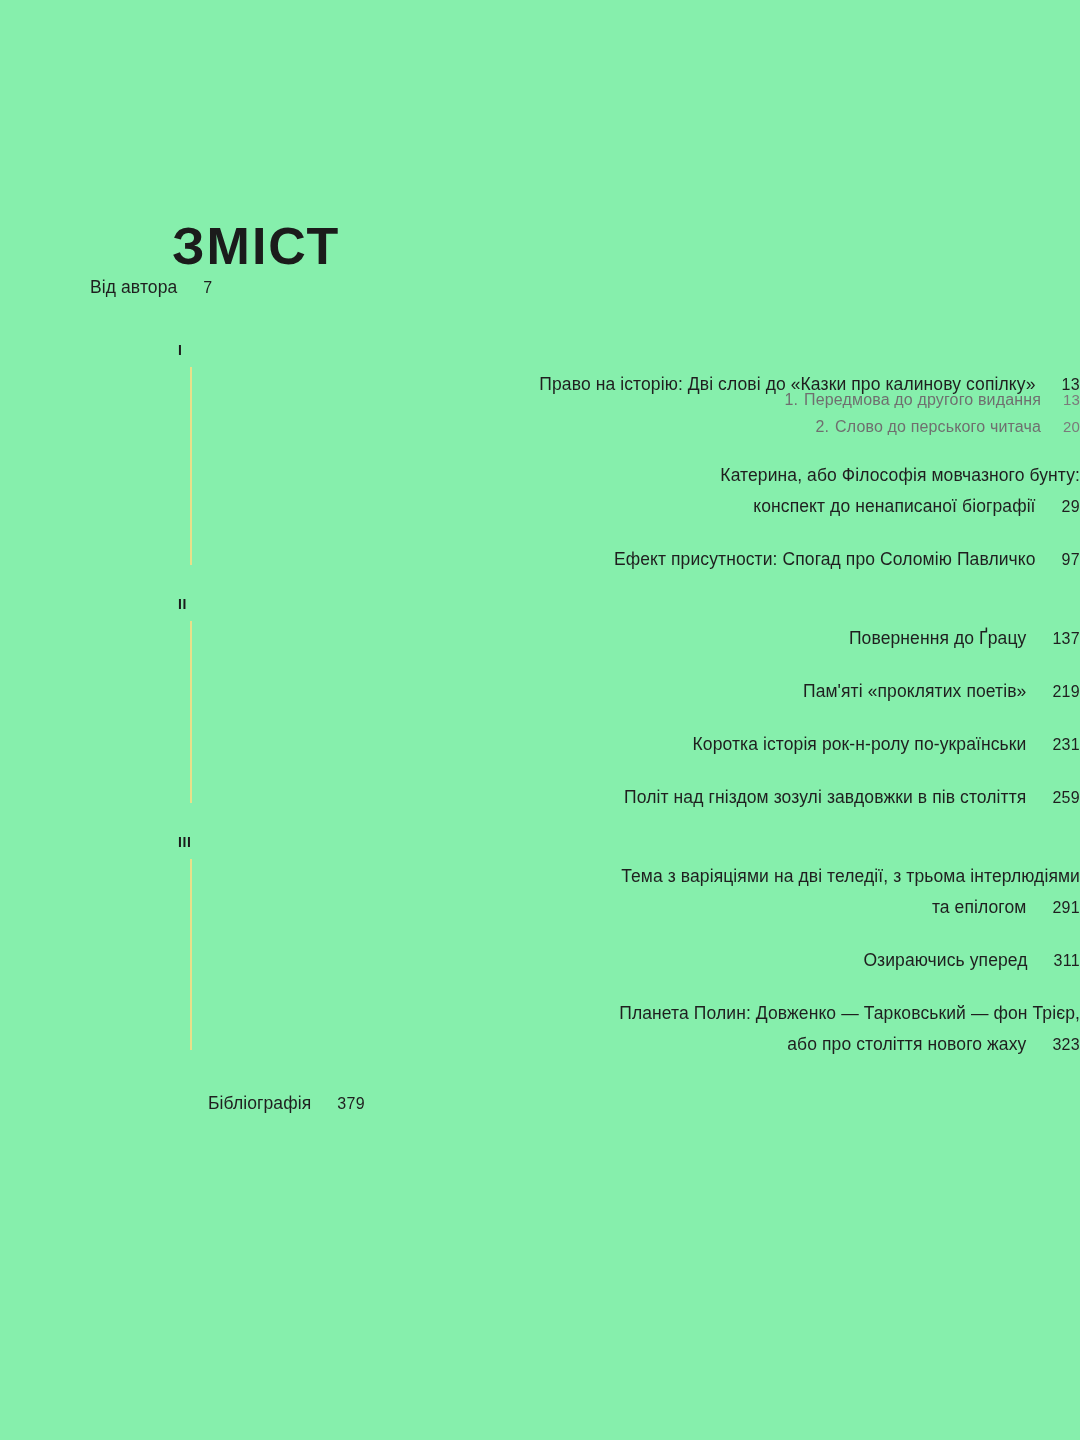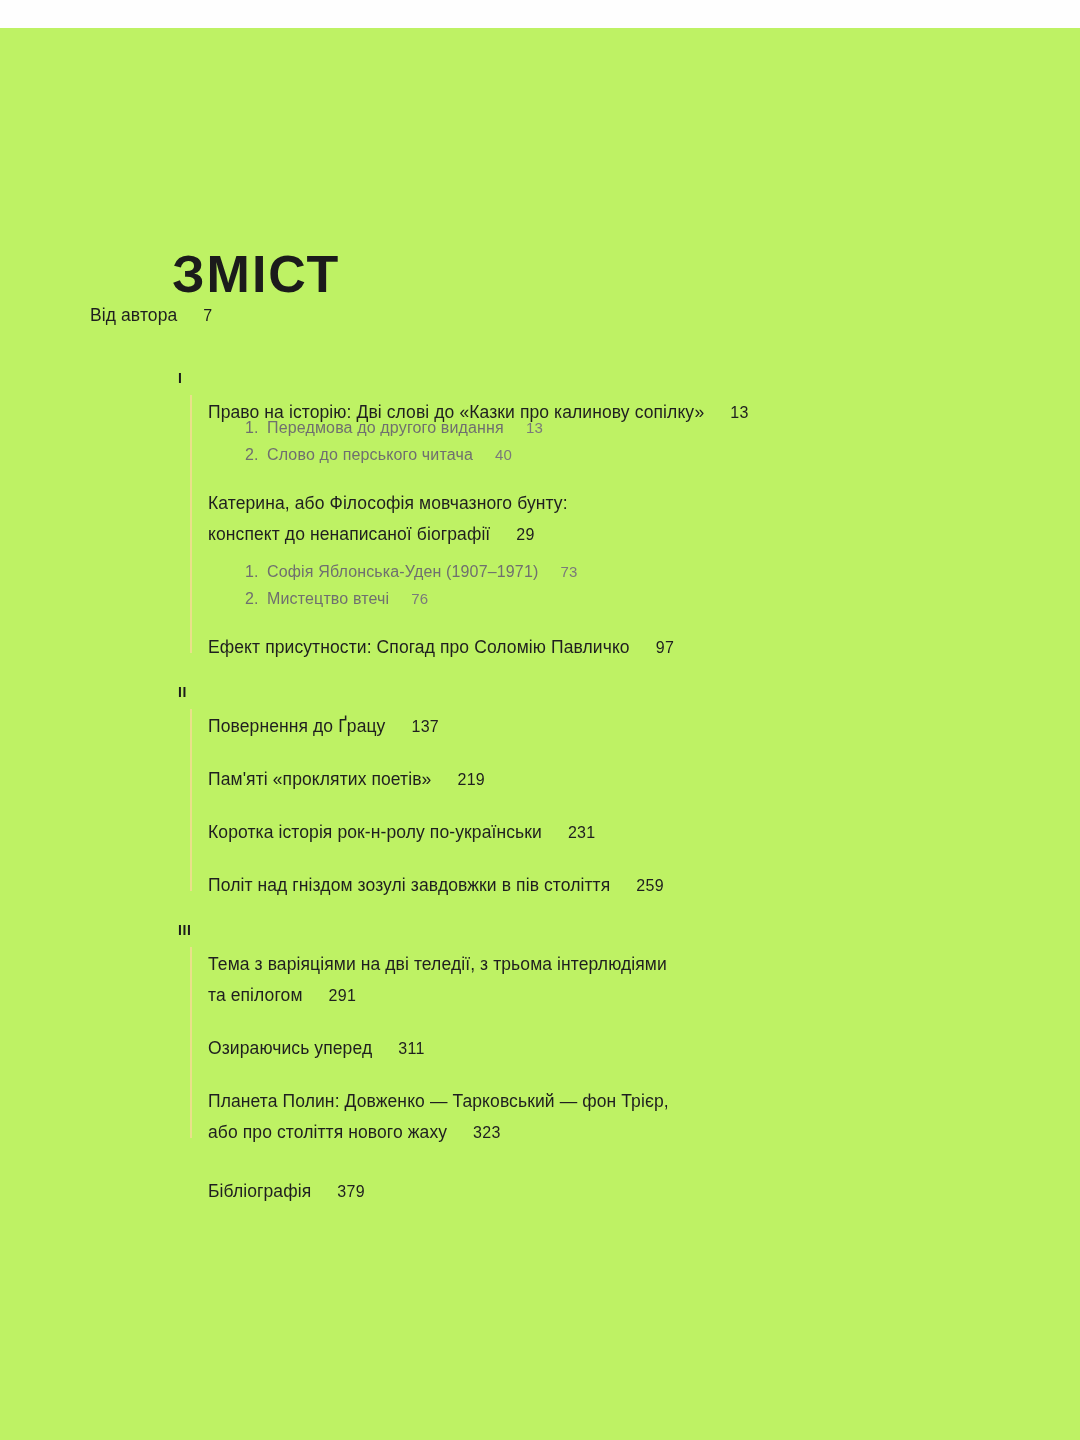--- a/index.html
+++ b/index.html
@@ -20,8 +20,7 @@
   .page {
     position: absolute;
     inset: 0;
-    background: #bef264;
-    margin-top: 28px;
+    background: #86efac;
   }
 
   .toc-title {

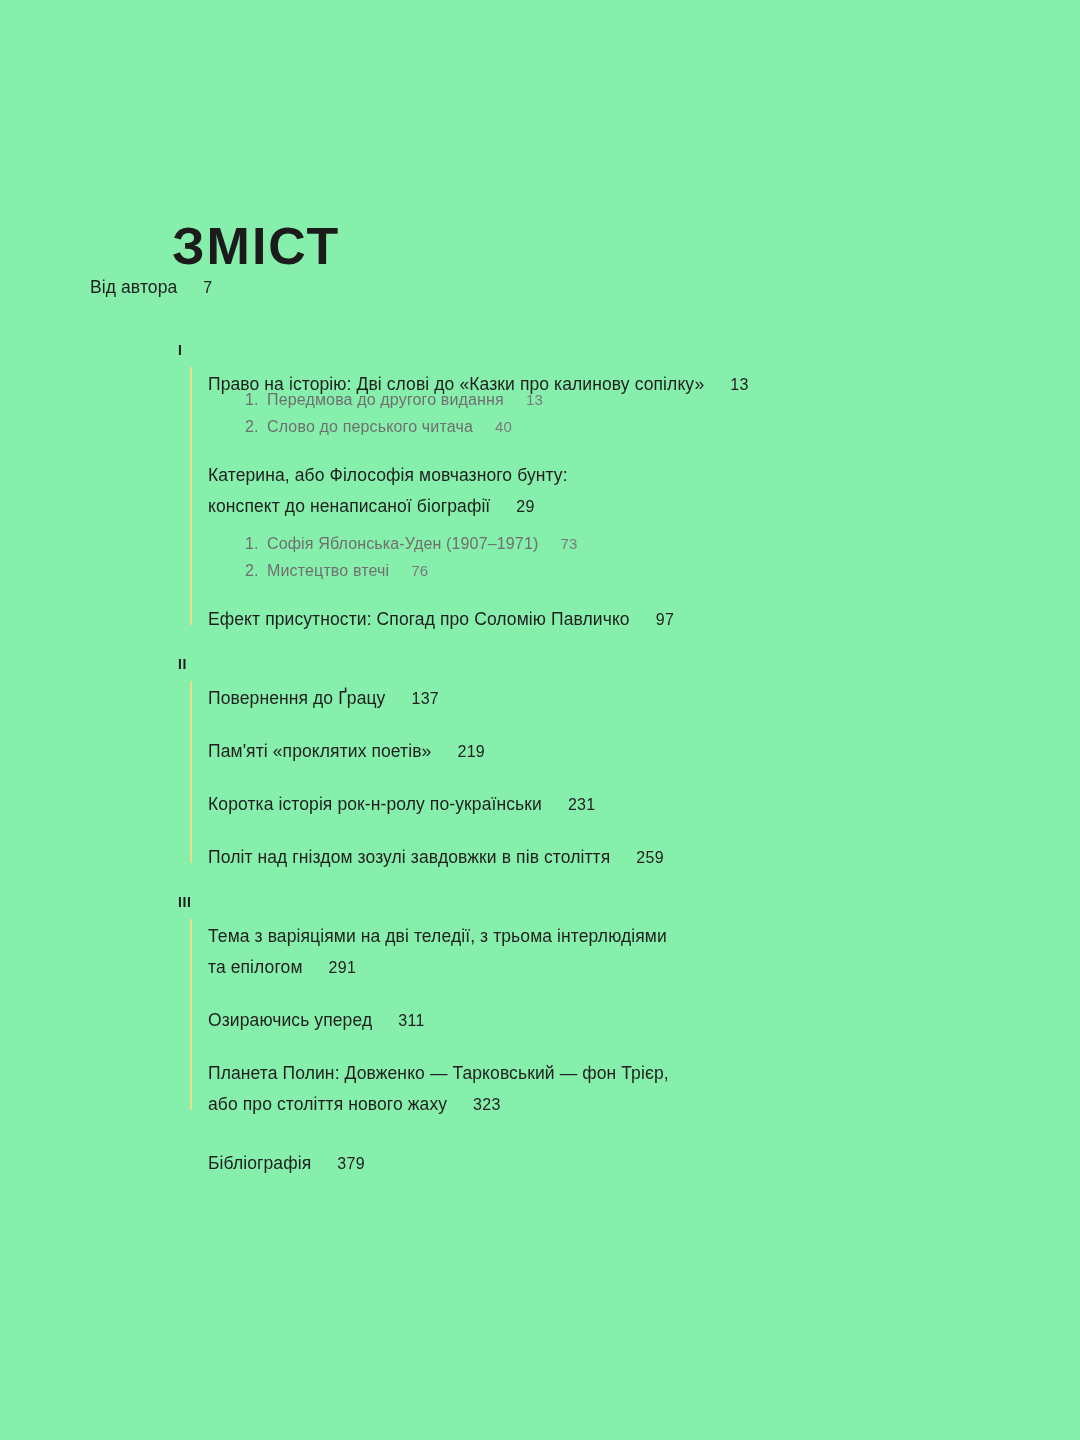--- a/index.html
+++ b/index.html
@@ -94,6 +94,7 @@
   }
   .part-entries {
     padding-top: 26px;
+    text-align: right;
   }
 
   

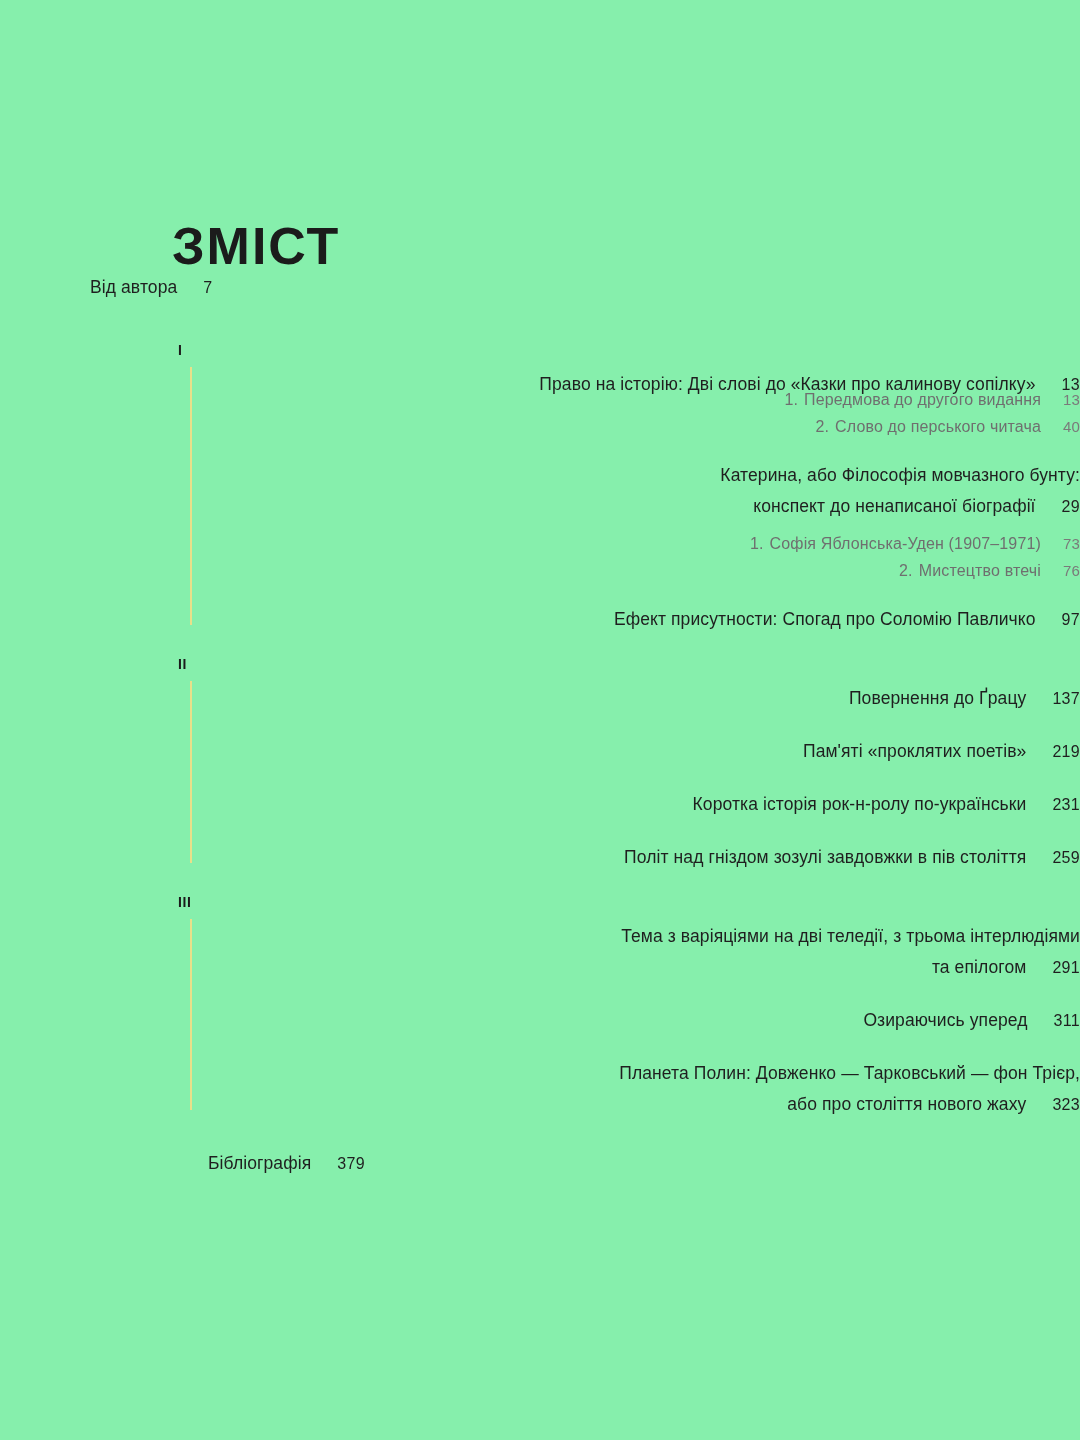--- a/index.html
+++ b/index.html
@@ -152,7 +152,7 @@
             </div>
             <ul class="sub-list" style="margin-top: -14px; margin-bottom: 20px;">
               <li class="sub-item" style="color: rgb(111, 111, 111);"><span class="sub-index" style="color: rgb(111, 111, 111);">1.</span><span style="margin-left: 6px;">Передмова до другого видання</span><span class="sub-page">13</span></li>
-              <li class="sub-item" style="color: rgb(111, 111, 111);"><span class="sub-index" style="color: rgb(111, 111, 111);">2.</span><span style="margin-left: 6px;">Слово до перського читача</span><span class="sub-page">40</span></li>
+              <li class="sub-item" style="color: rgb(111, 111, 111);"><span class="sub-index" style="color: rgb(111, 111, 111);">2.</span><span style="margin-left: 6px;">Слово до перського читача</span><span class="sub-page">20</span></li>
             </ul>
             <div class="entry">
               <div class="entry-line" style="color: rgb(31, 31, 31);"><span class="entry-title">Катерина, або Філософія мовчазного бунту:</span></div>

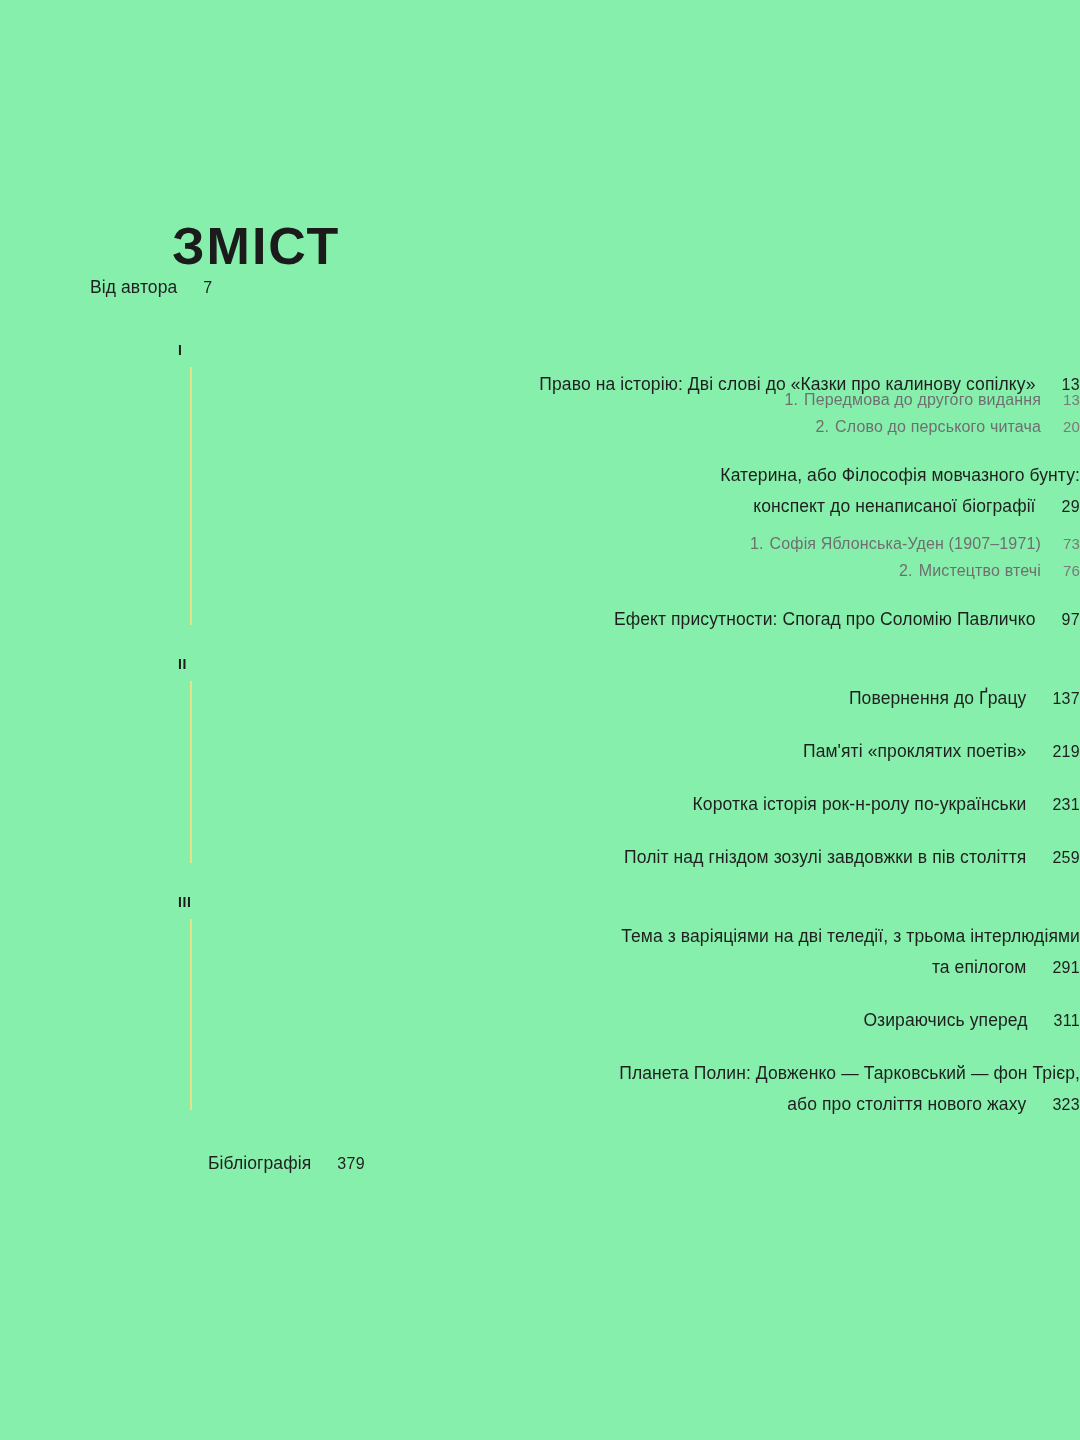--- a/index.html
+++ b/index.html
@@ -158,10 +158,6 @@
               <div class="entry-line" style="color: rgb(31, 31, 31);"><span class="entry-title">Катерина, або Філософія мовчазного бунту:</span></div>
               <div class="entry-line" style="color: rgb(31, 31, 31);"><span class="entry-title">конспект до ненаписаної біографії</span><span class="page-num" style="color: rgb(31, 31, 31);">29</span></div>
             </div>
-            <ul class="sub-list" style="margin-top: -14px; margin-bottom: 20px;">
-              <li class="sub-item" style="color: rgb(111, 111, 111);"><span class="sub-index" style="color: rgb(111, 111, 111);">1.</span><span style="margin-left: 6px;">Софія Яблонська-Уден (1907–1971)</span><span class="sub-page">73</span></li>
-              <li class="sub-item" style="color: rgb(111, 111, 111);"><span class="sub-index" style="color: rgb(111, 111, 111);">2.</span><span style="margin-left: 6px;">Мистецтво втечі</span><span class="sub-page">76</span></li>
-            </ul>
             <div class="entry">
               <div class="entry-line" style="color: rgb(31, 31, 31);"><span class="entry-title">Ефект присутности: Спогад про Соломію Павличко</span><span class="page-num" style="color: rgb(31, 31, 31);">97</span></div>
             </div>

